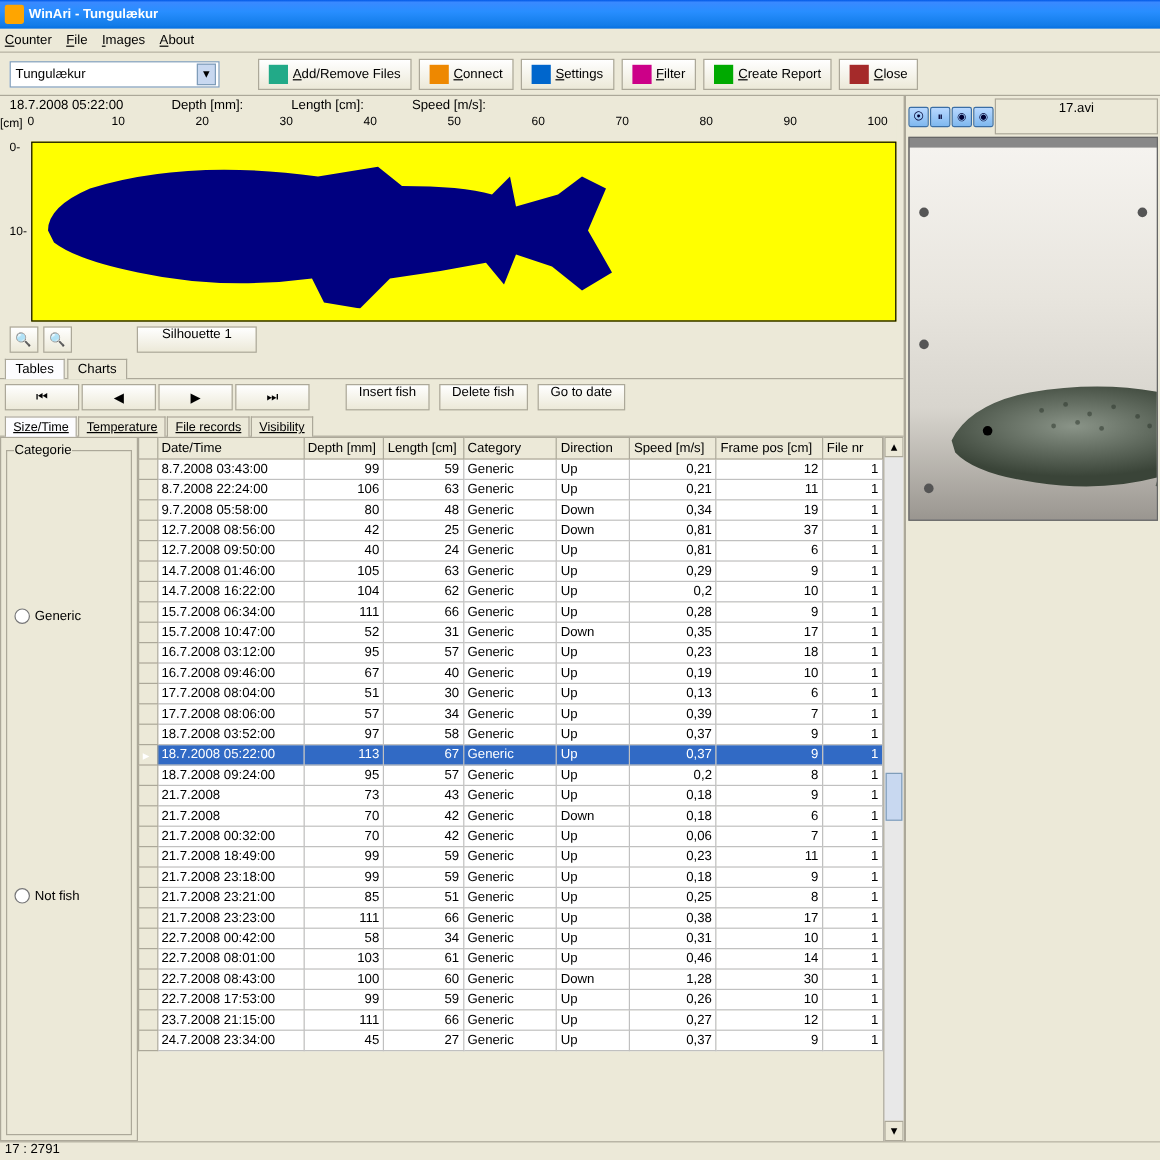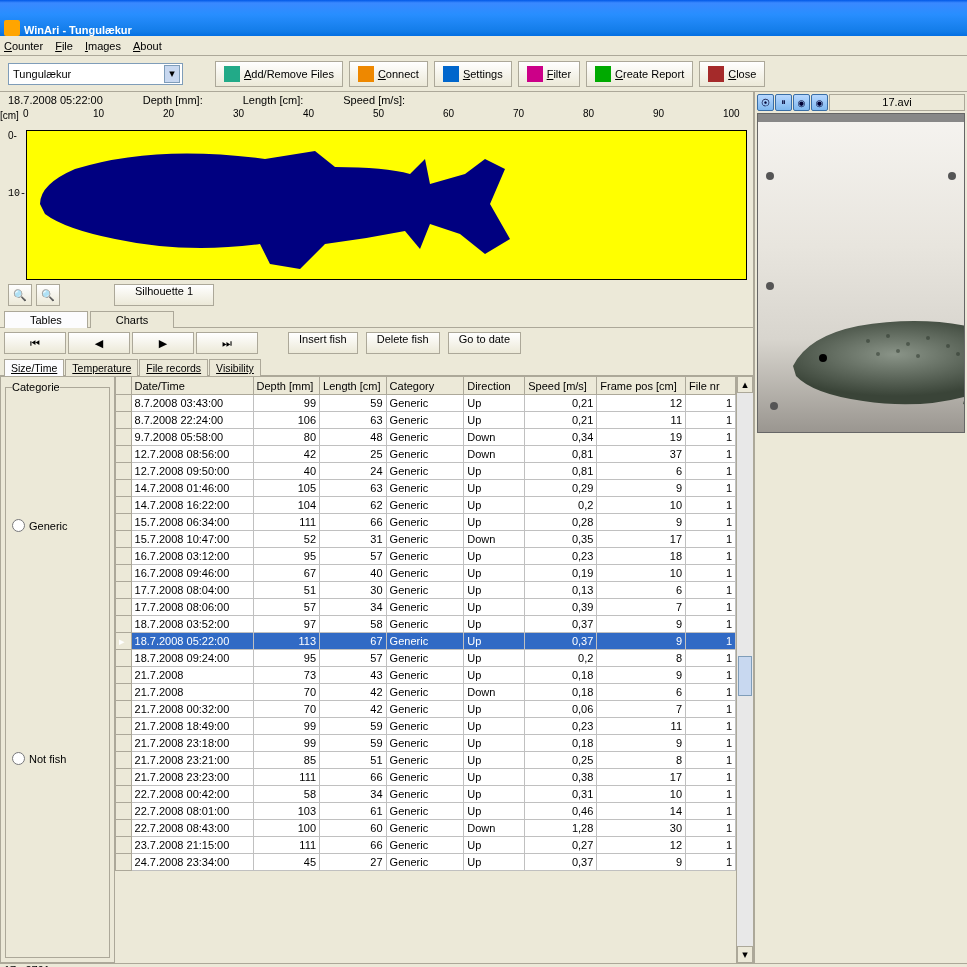--- a/index.html
+++ b/index.html
@@ -13,10 +13,10 @@
 }
 .titlebar {
   background: linear-gradient(to bottom, #0058e6 0%, #3a89ff 8%, #288eff 40%, #127ce8 88%, #036fe2 100%);
-  height: 36px;
+  height: 24px;
   color: white;
   display: flex;
-  align-items: flex-end;
+  align-items: center;
   padding: 0 4px;
   font-weight: bold;
 }

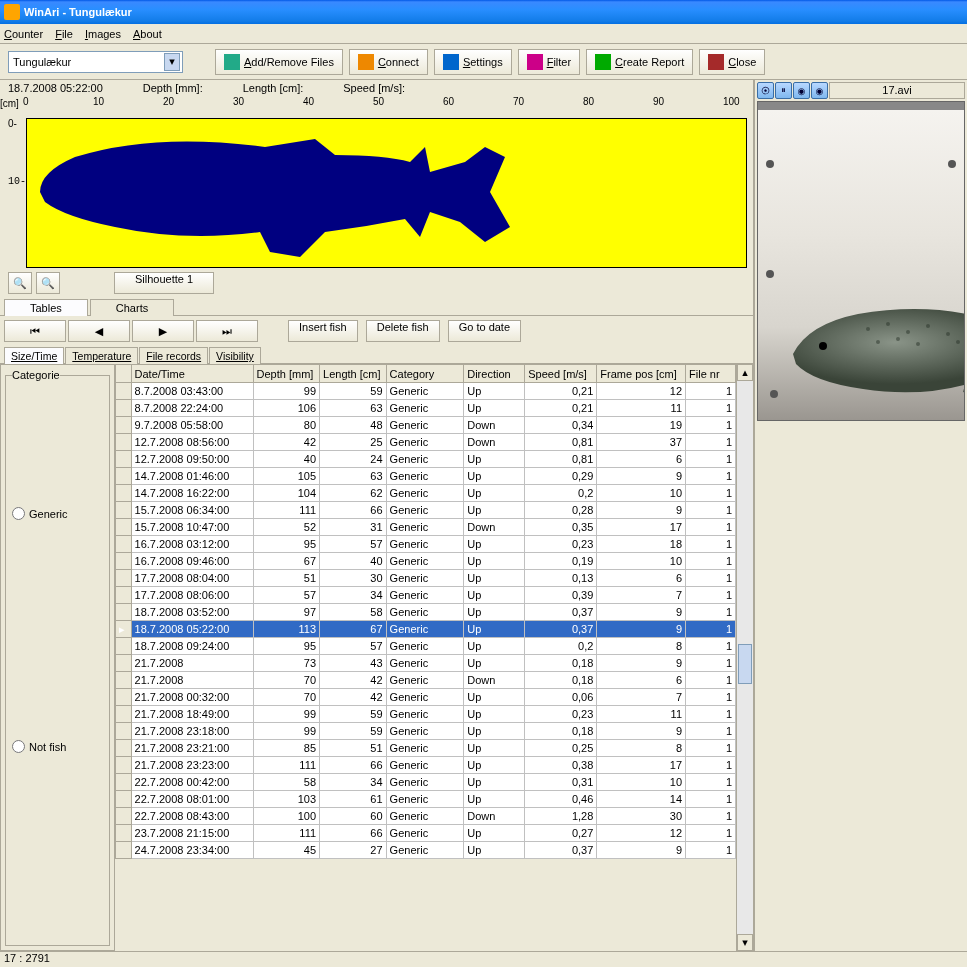--- a/index.html
+++ b/index.html
@@ -105,7 +105,7 @@
 .statusbar { height: 16px; border-top: 1px solid #aca899; background: #ece9d8; font-size: 11px; padding: 0 4px; }
 .video-controls { display: flex; gap: 1px; margin-bottom: 2px; align-items: center; }
 .vbtn { width: 17px; height: 17px; background: linear-gradient(#b8d8ff,#7fb8ef); border: 1px solid #3a6ea5; border-radius: 2px; display:flex; align-items:center; justify-content:center; color: #003; font-size: 9px; }
-.video-label { flex: 1; text-align: center; background: #ece9d8; border: 1px solid #aca899; height: 17px; line-height: 15px; }
+.video-label { flex: 1; text-align: center; background: #ece9d8; border: 1px solid #aca899; height: 30px; line-height: 15px; }
 .video-frame { width: 100%; height: 320px; background: #888; border: 1px solid #666; position: relative; overflow: hidden; }
 .tank { position: absolute; inset: 8px 0 0 0; background: linear-gradient(to bottom, #f5f3ef 0%, #e8e5de 40%, #d8d5ce 70%, #9a9690 100%); }
 .rivet { position: absolute; width: 8px; height: 8px; background: #555; border-radius: 50%; }

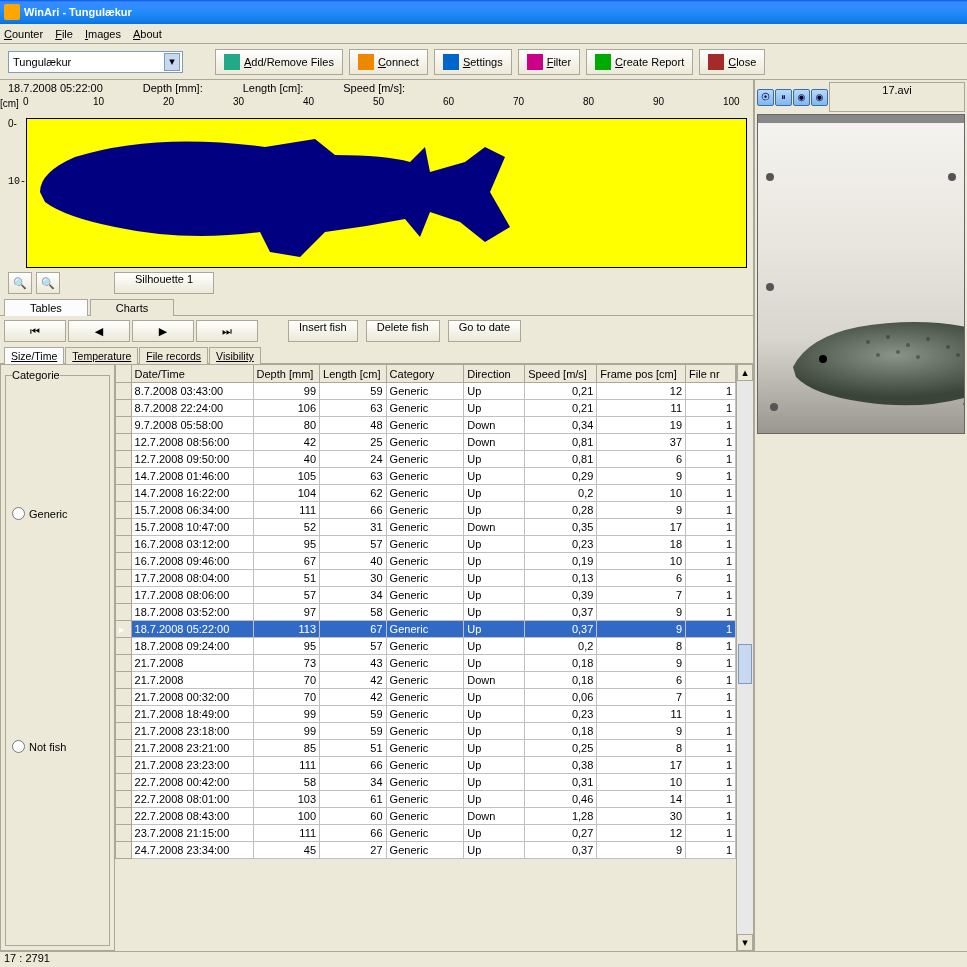--- a/index.html
+++ b/index.html
@@ -189,7 +189,7 @@
       <div class="silhouette-area">
         <div class="ruler-left" id="ruler-left">
             <span class="tickv-label" style="top: 0px;">0-</span>
-            <span class="tickv-label" style="top: 58px; font-family: Liberation Mono, monospace;">10-</span>
+            <span class="tickv-label" style="top: 70px;">10-</span>
           </div>
         <div class="canvas-area">
           <svg class="fish-svg" width="480" height="130" viewBox="0 0 480 130">

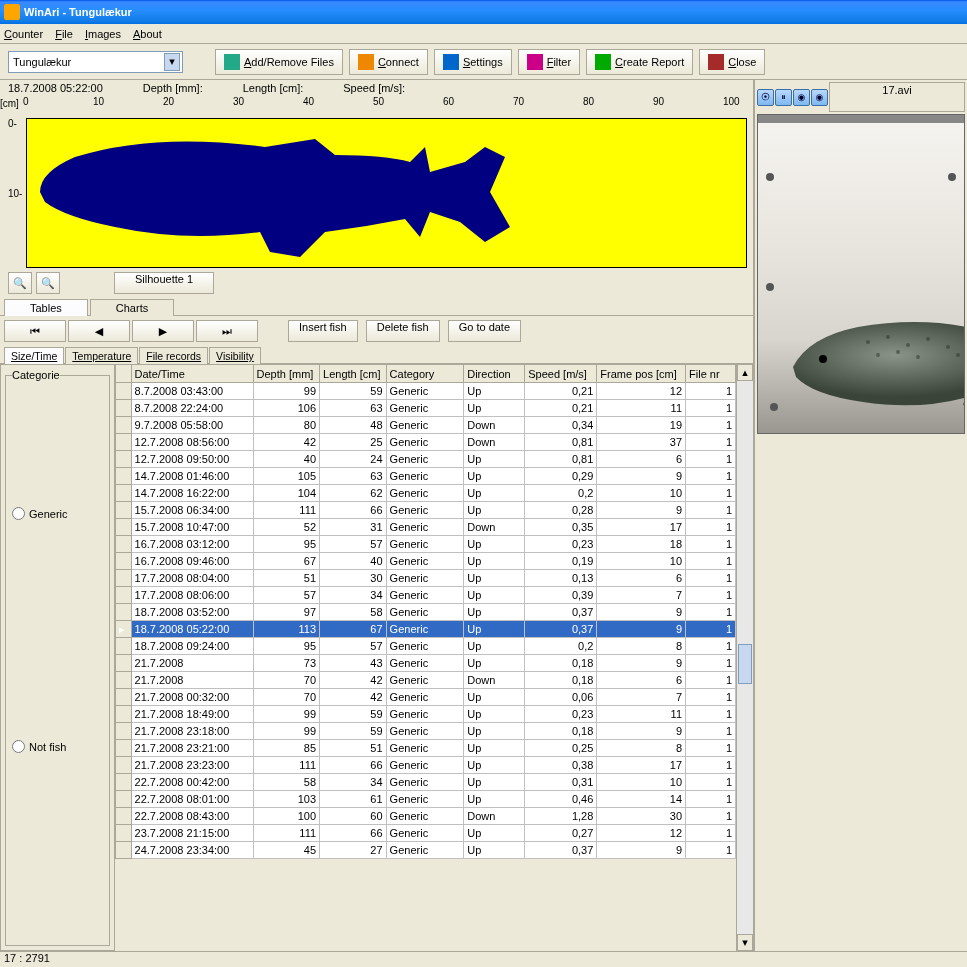--- a/index.html
+++ b/index.html
@@ -78,7 +78,7 @@
 .zbtn { width: 24px; height: 22px; border: 1px solid #aca899; background: linear-gradient(#fff,#ece9d8); display:flex; align-items:center; justify-content:center; }
 .silbtn { height: 22px; border: 1px solid #aca899; background: linear-gradient(#fff,#ece9d8); padding: 0 20px; margin-left: 50px; }
 .tabs-row { display: flex; padding: 0 4px; border-bottom: 1px solid #aca899; }
-.tab { padding: 2px 25px; border: 1px solid #aca899; border-bottom: none; background: #ece9d8; margin-right: 2px; position: relative; top: 1px; }
+.tab { padding: 2px 8px; border: 1px solid #aca899; border-bottom: none; background: #ece9d8; margin-right: 2px; position: relative; top: 1px; }
 .tab.active { background: #fcfcfe; }
 .nav-row { display: flex; align-items: center; gap: 2px; padding: 4px; }
 .nav-btn { width: 62px; height: 22px; border: 1px solid #aca899; background: linear-gradient(#fff,#ece9d8); display:flex; align-items:center; justify-content:center; }

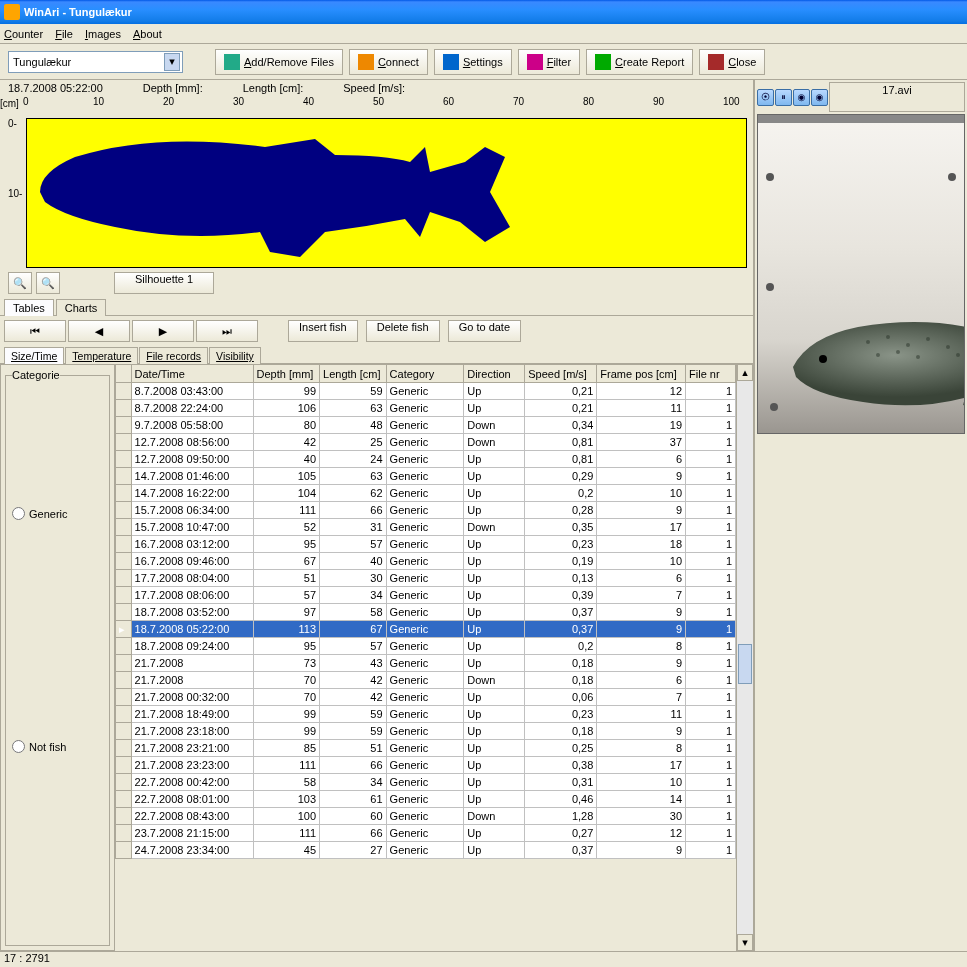--- a/index.html
+++ b/index.html
@@ -551,6 +551,17 @@
                 </tr>
                 <tr>
                   <td class="row-header"></td>
+                  <td>22.7.2008 17:53:00</td>
+                  <td class="num">99</td>
+                  <td class="num">59</td>
+                  <td>Generic</td>
+                  <td>Up</td>
+                  <td class="num">0,26</td>
+                  <td class="num">10</td>
+                  <td class="num">1</td>
+                </tr>
+                <tr>
+                  <td class="row-header"></td>
                   <td>23.7.2008 21:15:00</td>
                   <td class="num">111</td>
                   <td class="num">66</td>

